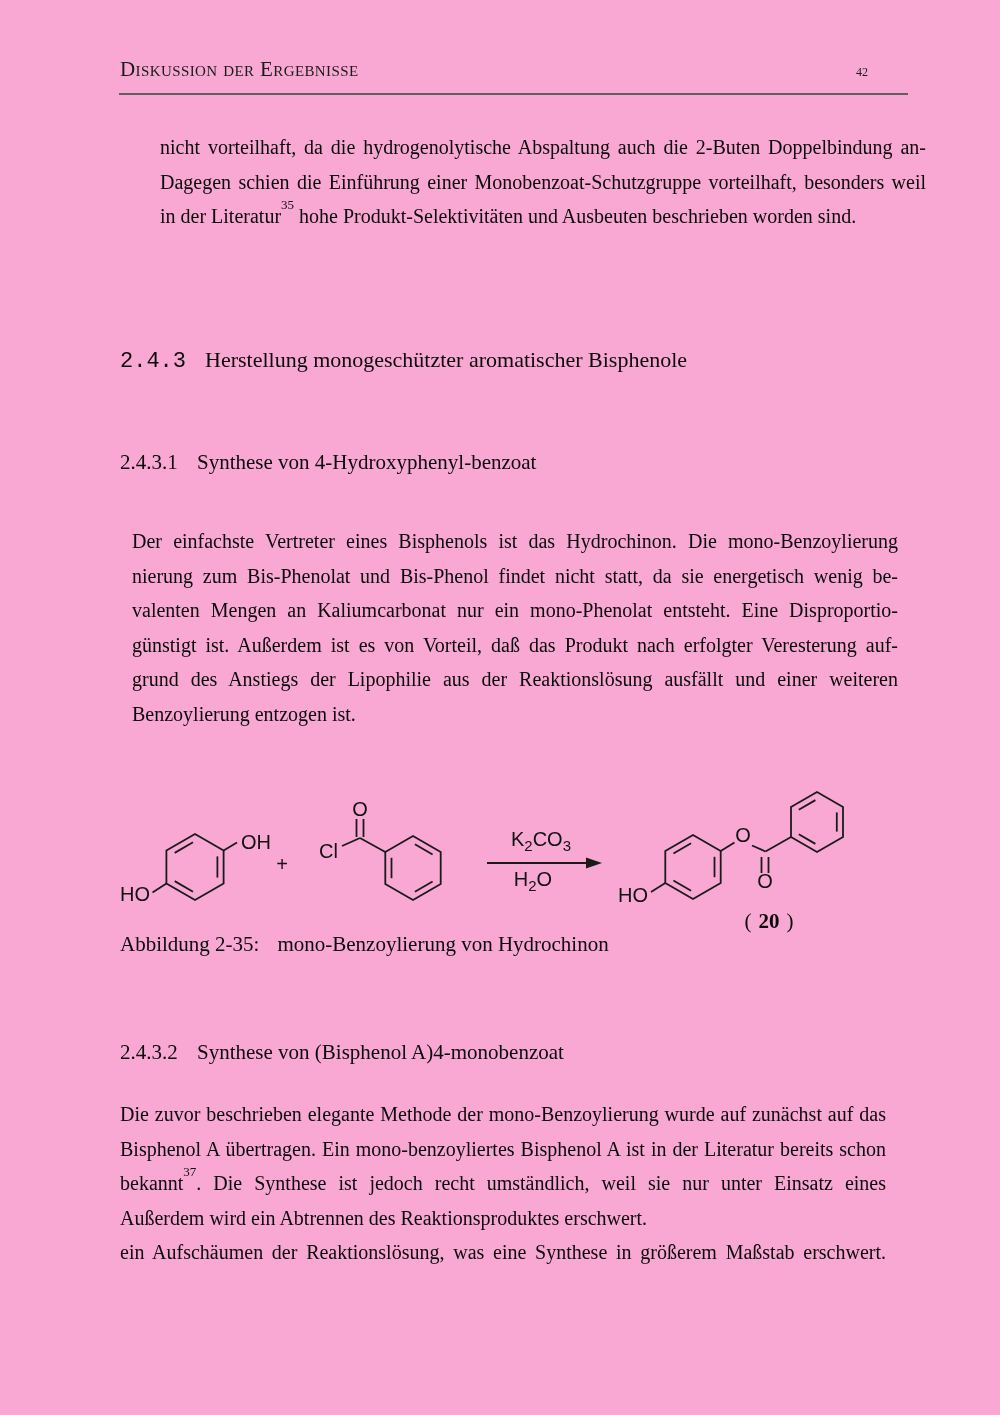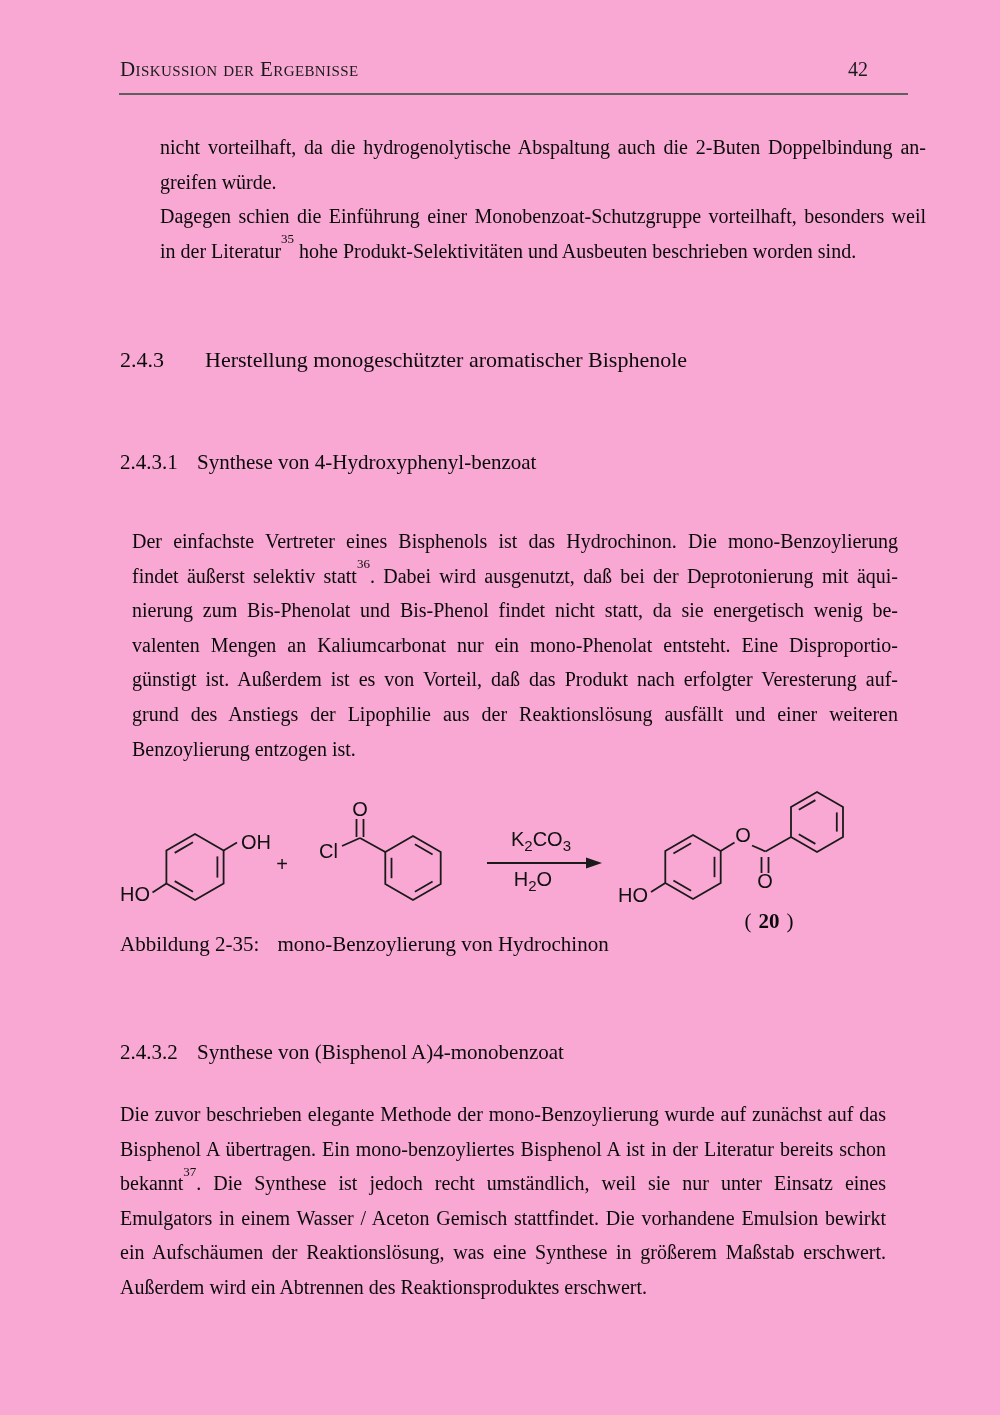--- a/index.html
+++ b/index.html
@@ -10,7 +10,7 @@
   }
   .hdr{position:absolute;left:120px;top:57px;width:748px;display:flex;justify-content:space-between;align-items:baseline;}
   .hdr-title{font-variant:small-caps;font-size:21px;letter-spacing:0.4px;color:#1a1a1a;}
-  .hdr-num{font-size:20px;color:#1a1a1a;}
+  .hdr-num{font-size:12px;color:#1a1a1a;}
   .rule{position:absolute;left:119px;top:93px;width:789px;height:2px;background:#5f5f5f;}
   .para{position:absolute;left:120px;width:766px;font-size:20px;line-height:34.6px;color:#0a0a0a;}
   .para .ln{min-height:34.6px;}

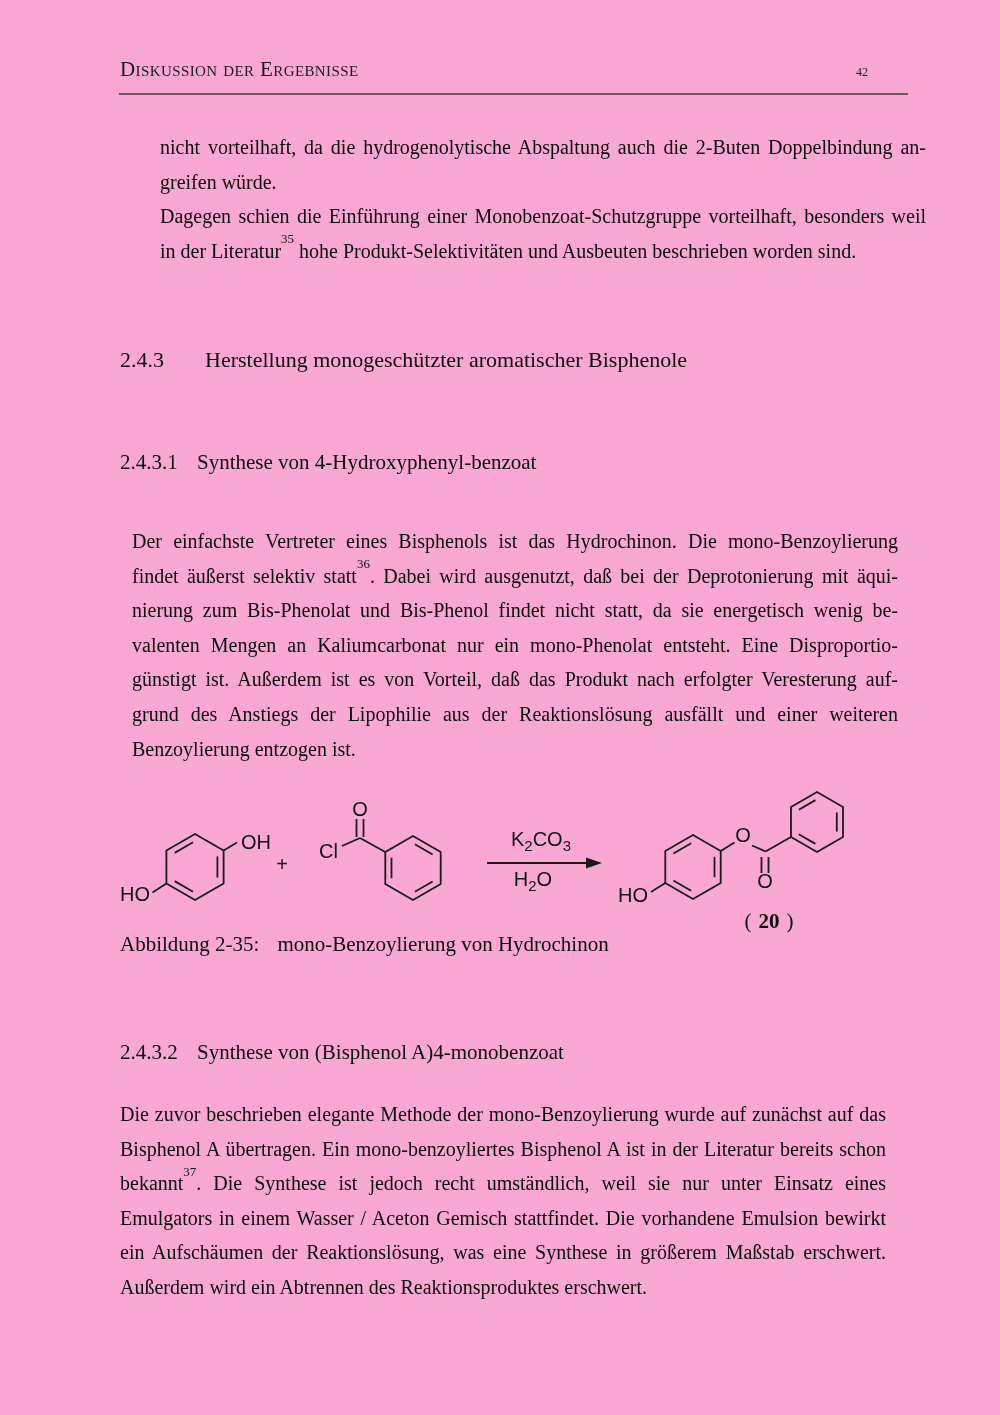--- a/index.html
+++ b/index.html
@@ -40,7 +40,6 @@
 
   <div class="para" style="top:130px;margin-left:40px;">
     <div class="ln jl">nicht vorteilhaft, da die hydrogenolytische Abspaltung auch die 2-Buten Doppelbindung an-</div>
-    <div class="ln">greifen würde.</div>
     <div class="ln jl">Dagegen schien die Einführung einer Monobenzoat-Schutzgruppe vorteilhaft, besonders weil</div>
     <div class="ln"><span>in der Literatur</span><sup class="fn">35</sup><span> hohe Produkt-Selektivitäten und Ausbeuten beschrieben worden sind.</span></div>
   </div>

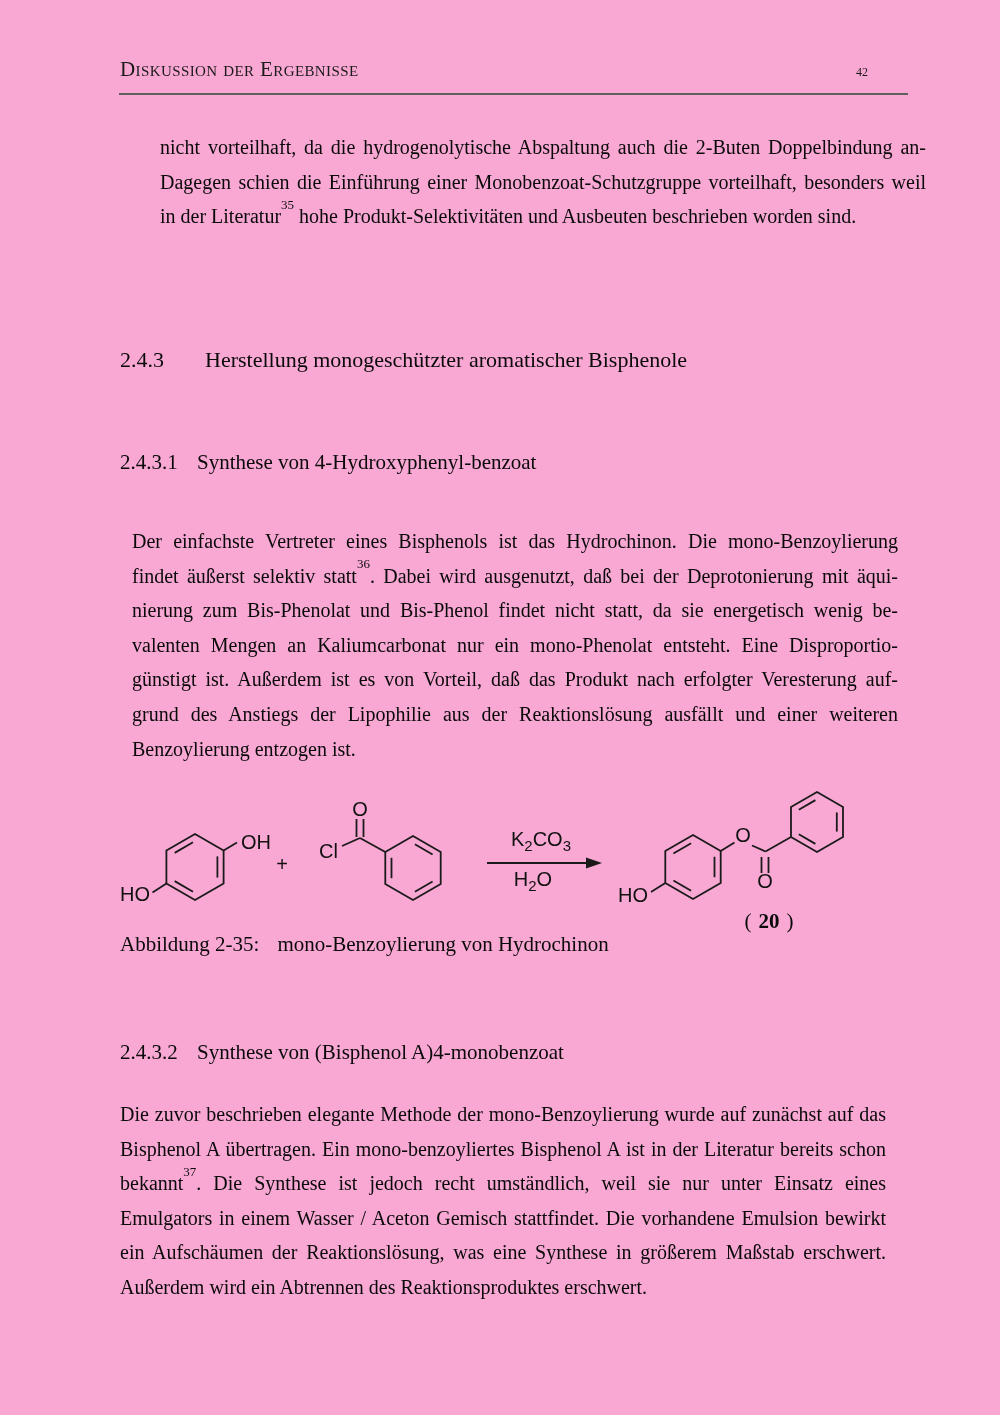--- a/index.html
+++ b/index.html
@@ -19,7 +19,7 @@
   .h-sec{position:absolute;left:120px;color:#0a0a0a;white-space:nowrap;}
   .h-lg{font-size:22px;}
   .h-md{font-size:21px;}
-  .h-lg .num{display:inline-block;width:85px;}
+  .h-lg .num{display:inline-block;width:85px;font-family:Liberation Mono, monospace;}
   .h-md .num{display:inline-block;width:77px;}
   .caption{position:absolute;left:120px;top:929px;font-size:21px;line-height:30px;color:#0a0a0a;white-space:nowrap;}
   .caption .lbl{padding-right:18px;margin-top:40px;}

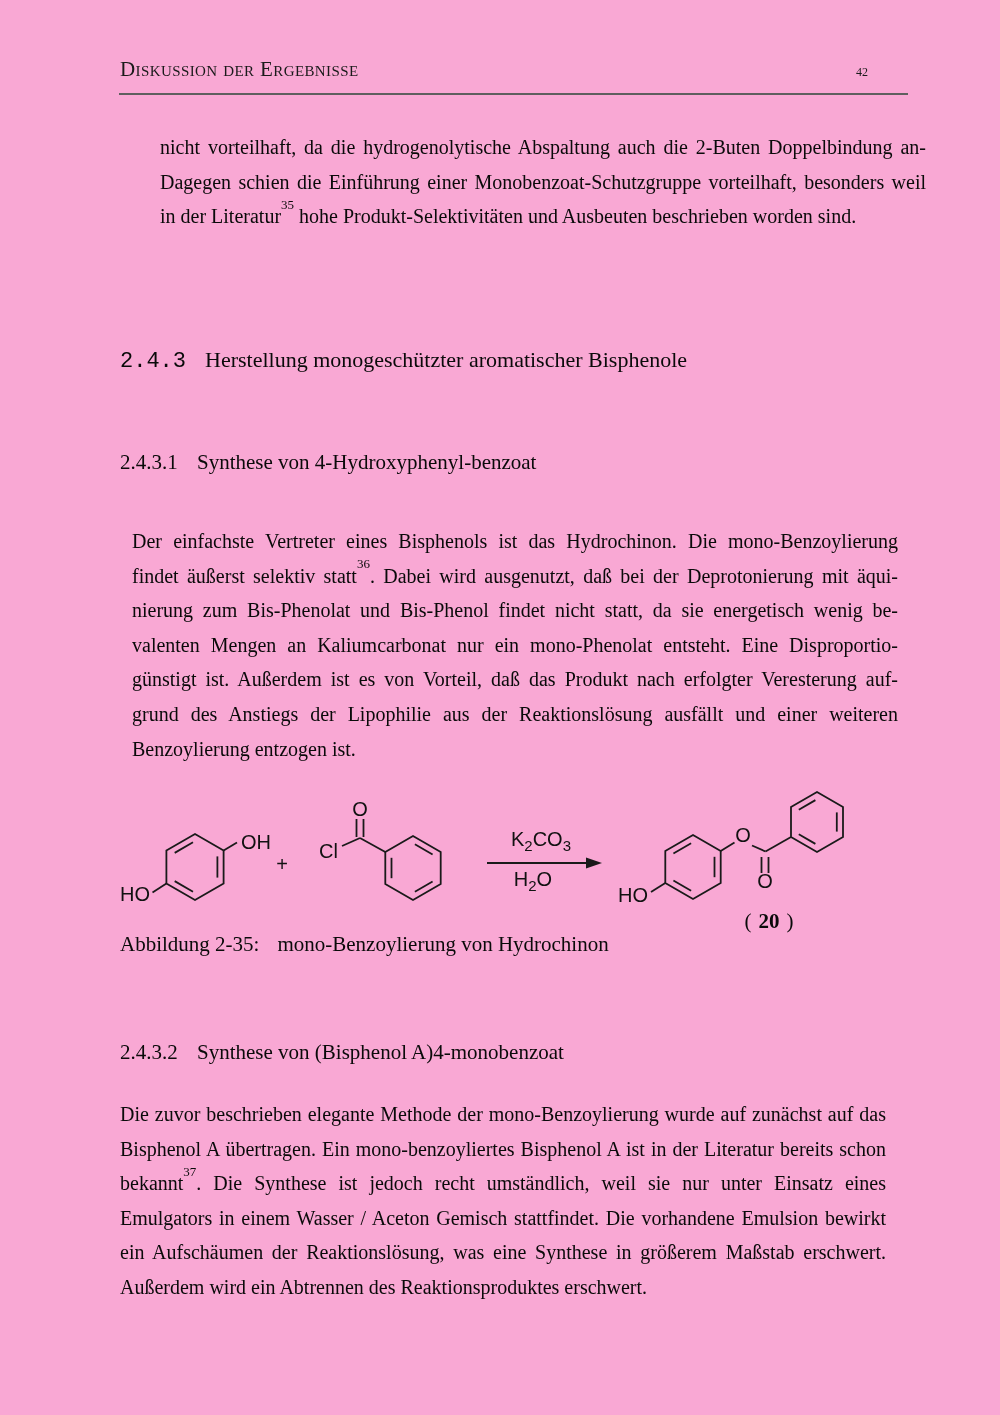--- a/index.html
+++ b/index.html
@@ -54,7 +54,6 @@
 
   <div class="para" style="top:524px;margin-left:12px;">
     <div class="ln jl">Der einfachste Vertreter eines Bisphenols ist das Hydrochinon. Die mono-Benzoylierung</div>
-    <div class="ln jl"><span>findet äußerst selektiv statt</span><sup class="fn">36</sup><span>. Dabei wird ausgenutzt, daß bei der Deprotonierung mit äqui-</span></div>
     <div class="ln jl">nierung zum Bis-Phenolat und Bis-Phenol findet nicht statt, da sie energetisch wenig be-</div>
     <div class="ln jl">valenten Mengen an Kaliumcarbonat nur ein mono-Phenolat entsteht. Eine Disproportio-</div>
     <div class="ln jl">günstigt ist. Außerdem ist es von Vorteil, daß das Produkt nach erfolgter Veresterung auf-</div>

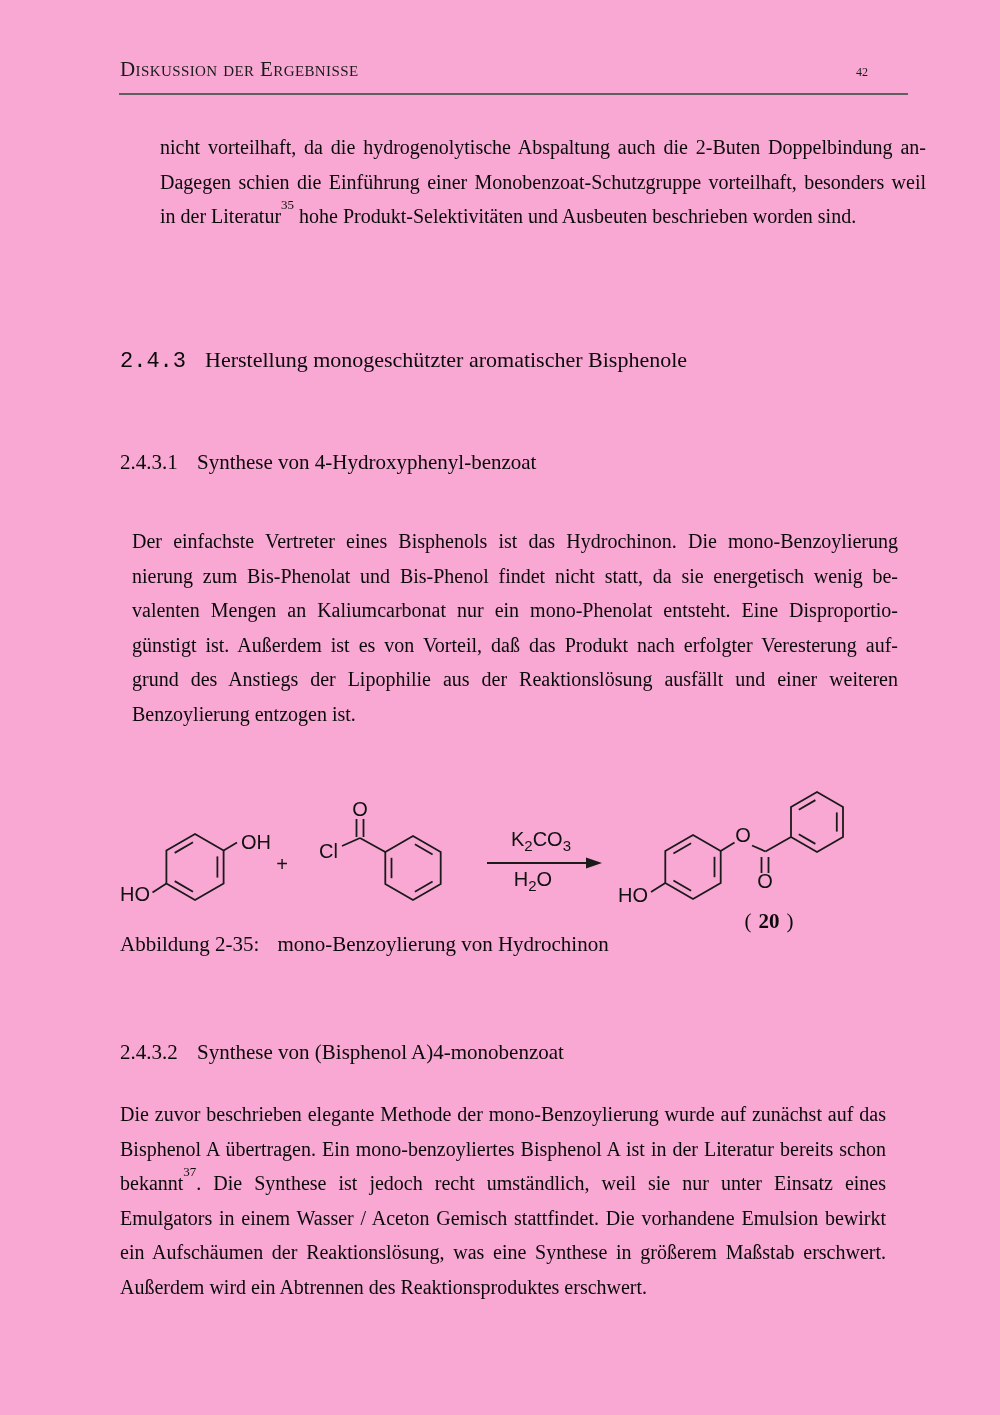--- a/index.html
+++ b/index.html
@@ -128,7 +128,6 @@
     <div class="ln jl">Die zuvor beschrieben elegante Methode der mono-Benzoylierung wurde auf zunächst auf das</div>
     <div class="ln jl">Bisphenol A übertragen. Ein mono-benzoyliertes Bisphenol A ist in der Literatur bereits schon</div>
     <div class="ln jl"><span>bekannt</span><sup class="fn">37</sup><span>. Die Synthese ist jedoch recht umständlich, weil sie nur unter Einsatz eines</span></div>
-    <div class="ln jl">Emulgators in einem Wasser / Aceton Gemisch stattfindet. Die vorhandene Emulsion bewirkt</div>
     <div class="ln jl">ein Aufschäumen der Reaktionslösung, was eine Synthese in größerem Maßstab erschwert.</div>
     <div class="ln">Außerdem wird ein Abtrennen des Reaktionsproduktes erschwert.</div>
   </div>

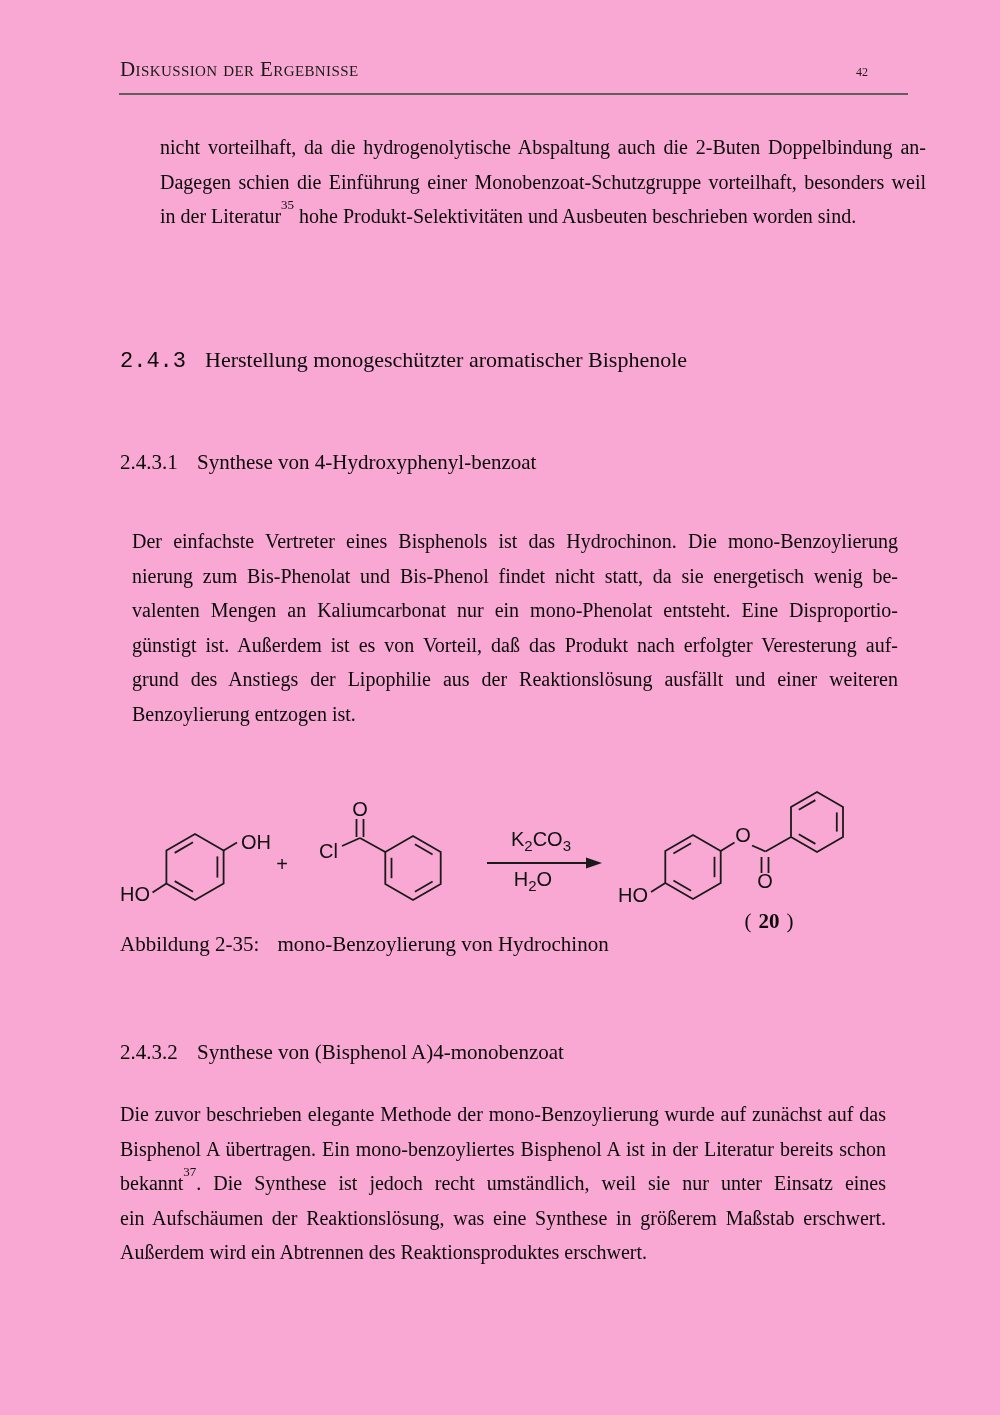--- a/index.html
+++ b/index.html
@@ -128,8 +128,8 @@
     <div class="ln jl">Die zuvor beschrieben elegante Methode der mono-Benzoylierung wurde auf zunächst auf das</div>
     <div class="ln jl">Bisphenol A übertragen. Ein mono-benzoyliertes Bisphenol A ist in der Literatur bereits schon</div>
     <div class="ln jl"><span>bekannt</span><sup class="fn">37</sup><span>. Die Synthese ist jedoch recht umständlich, weil sie nur unter Einsatz eines</span></div>
+    <div class="ln">Außerdem wird ein Abtrennen des Reaktionsproduktes erschwert.</div>
     <div class="ln jl">ein Aufschäumen der Reaktionslösung, was eine Synthese in größerem Maßstab erschwert.</div>
-    <div class="ln">Außerdem wird ein Abtrennen des Reaktionsproduktes erschwert.</div>
   </div>
 
 </div>

